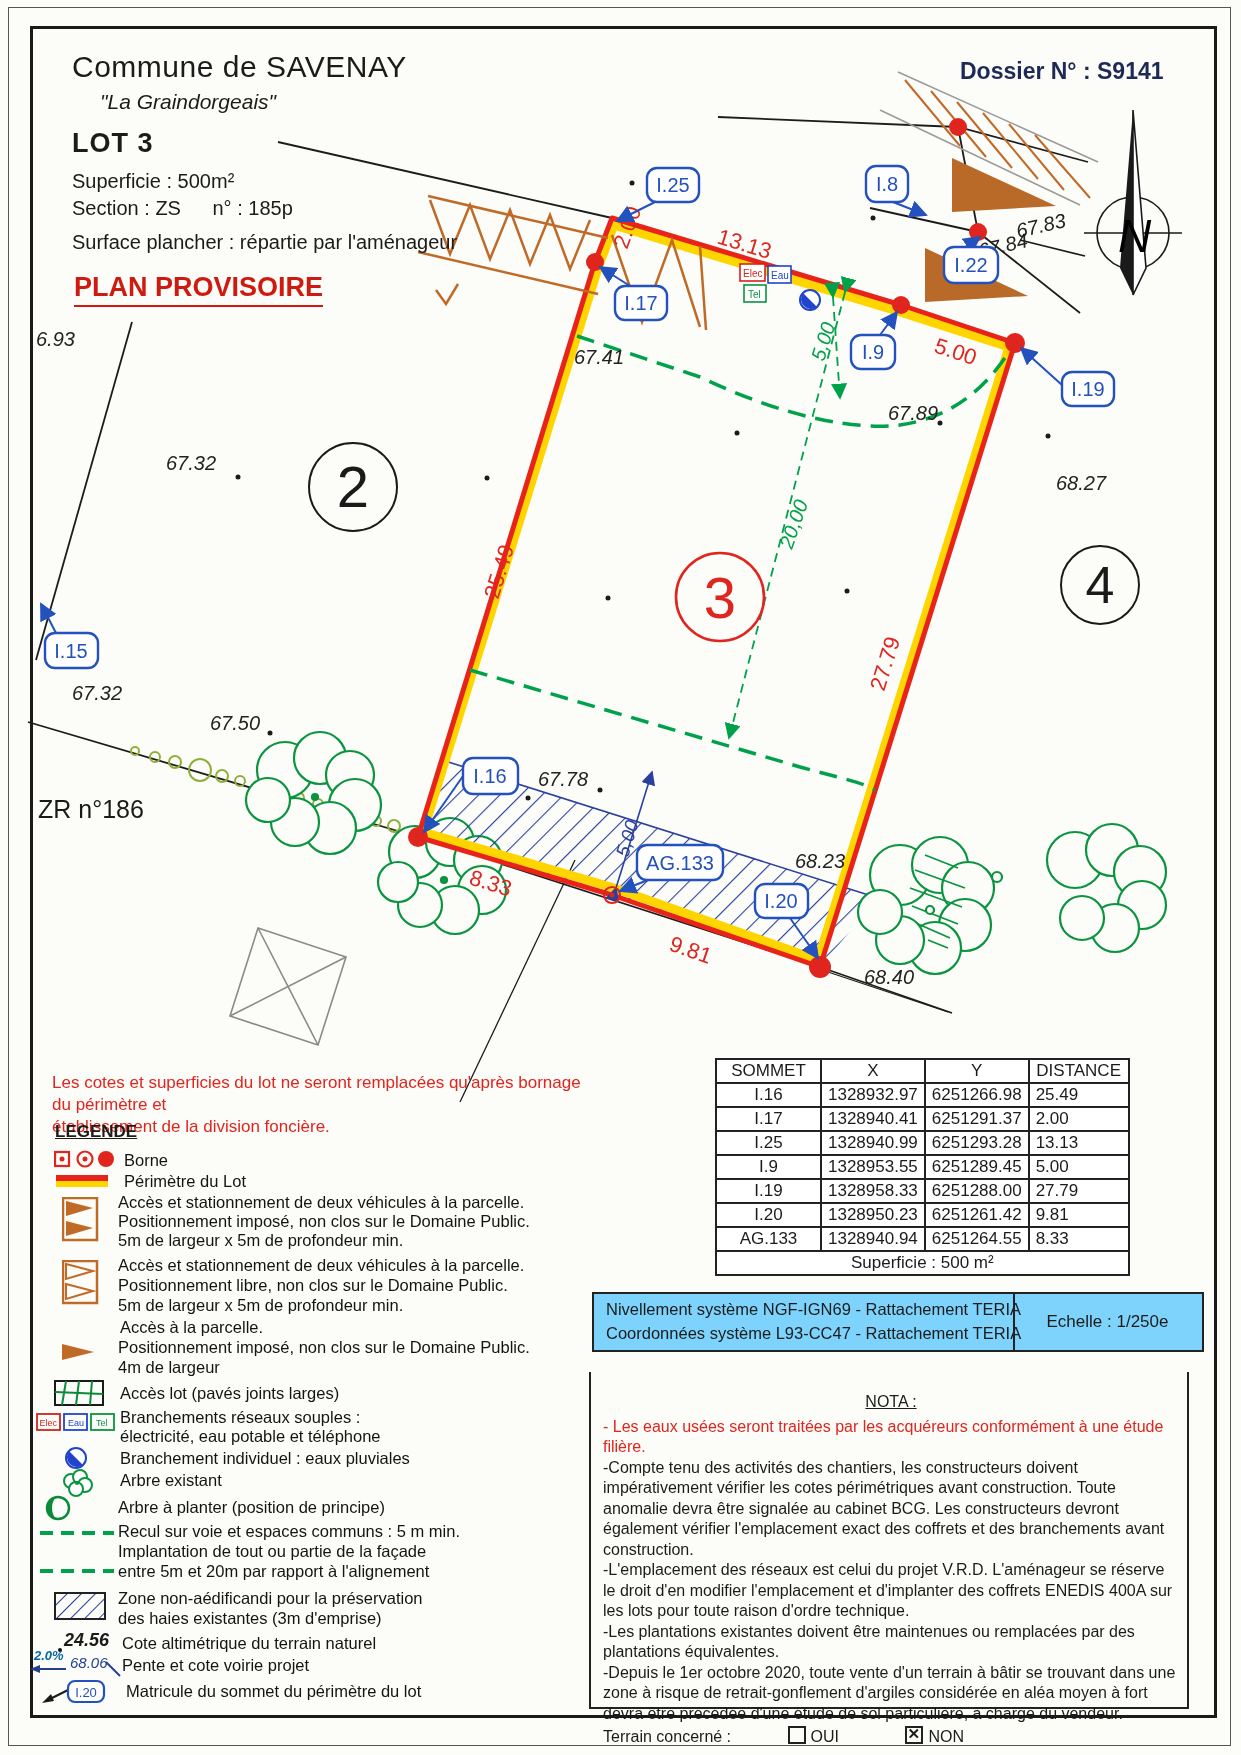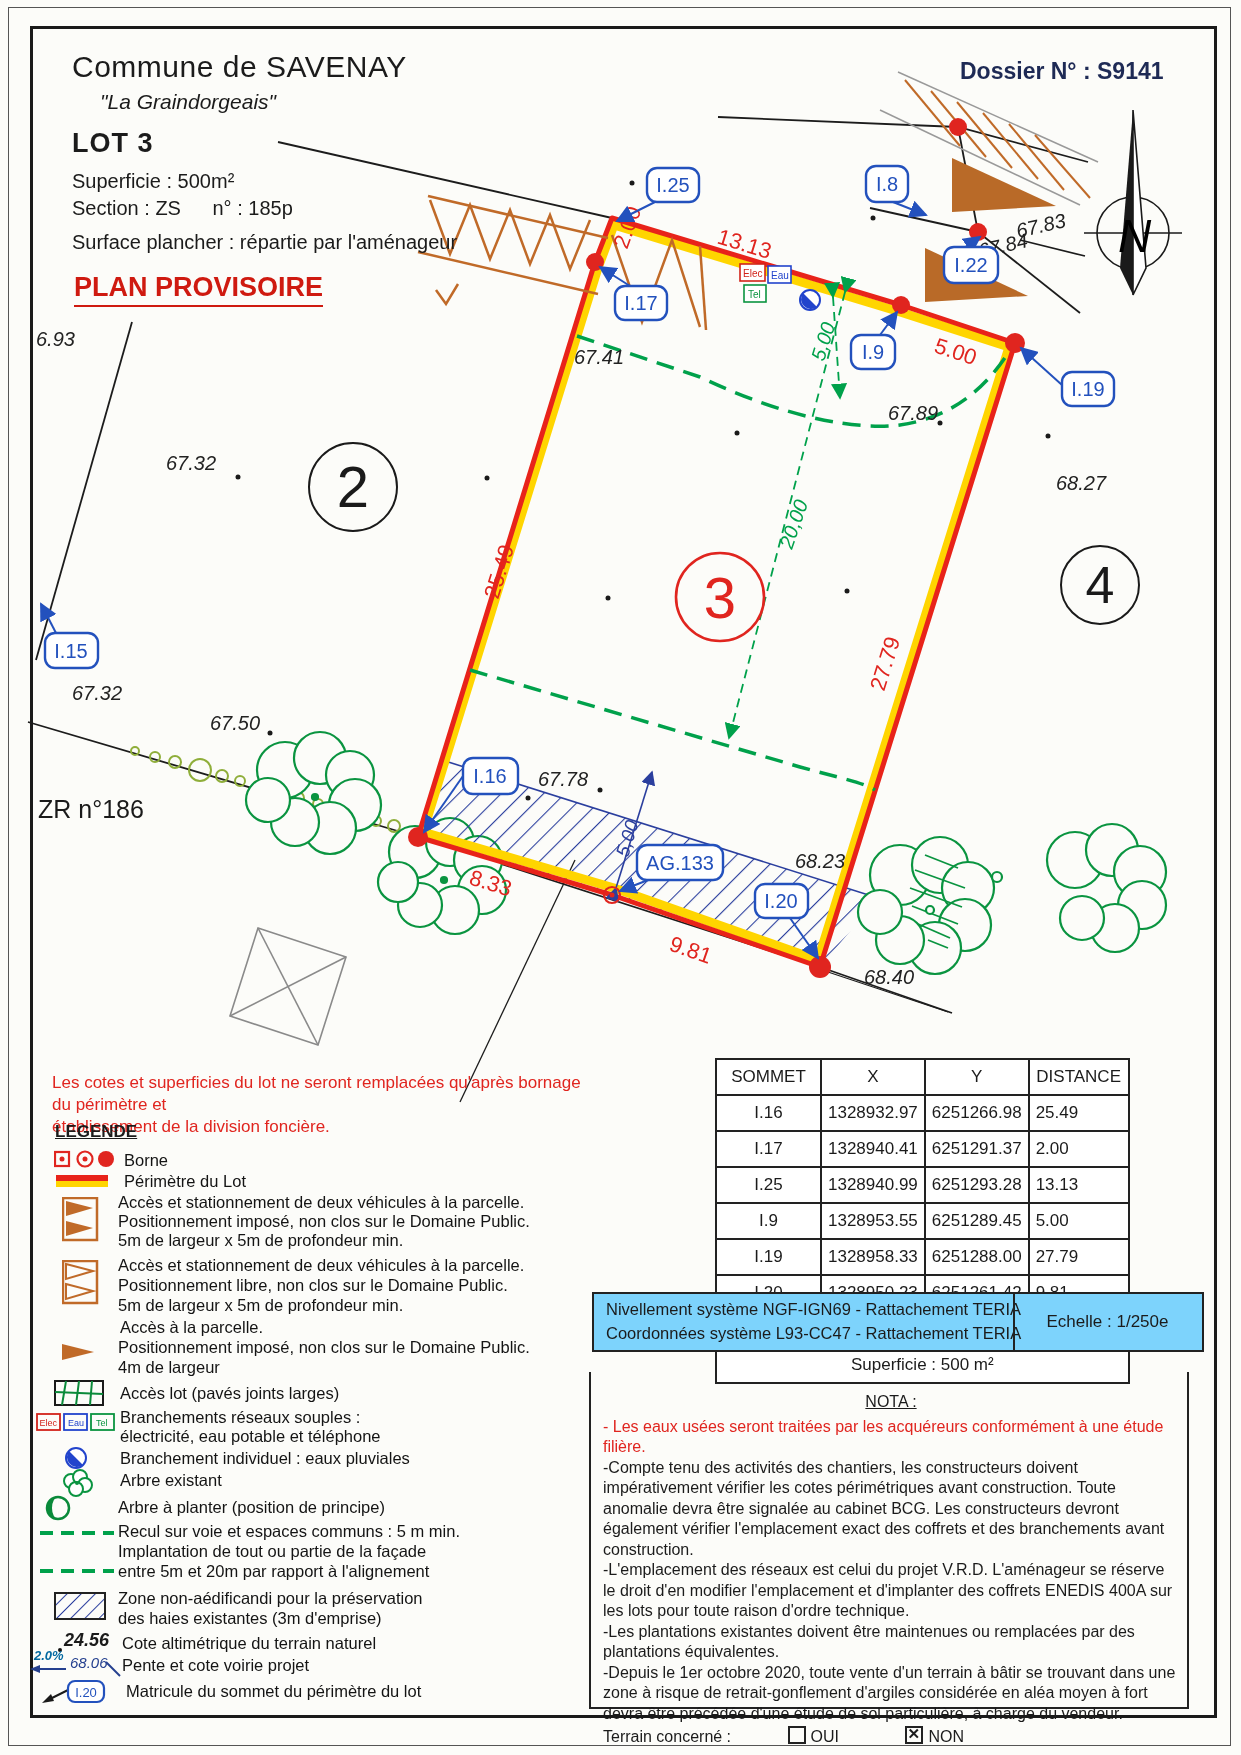--- a/index.html
+++ b/index.html
@@ -25,7 +25,7 @@
           font-size:18px;text-align:center;line-height:26px;background:#fff;}
   table.coord{position:absolute;left:715px;top:1058px;border-collapse:collapse;background:#fff;
           font-size:17px;}
-  table.coord th,table.coord td{border:2px solid #222;height:22px;padding:6px 6px;}
+  table.coord th,table.coord td{border:2px solid #222;height:22px;padding:0 6px;}
   table.coord th{font-weight:normal;text-align:center;}
   td.c{text-align:center;} td.r{}
   tr.foot td{text-align:center;}

